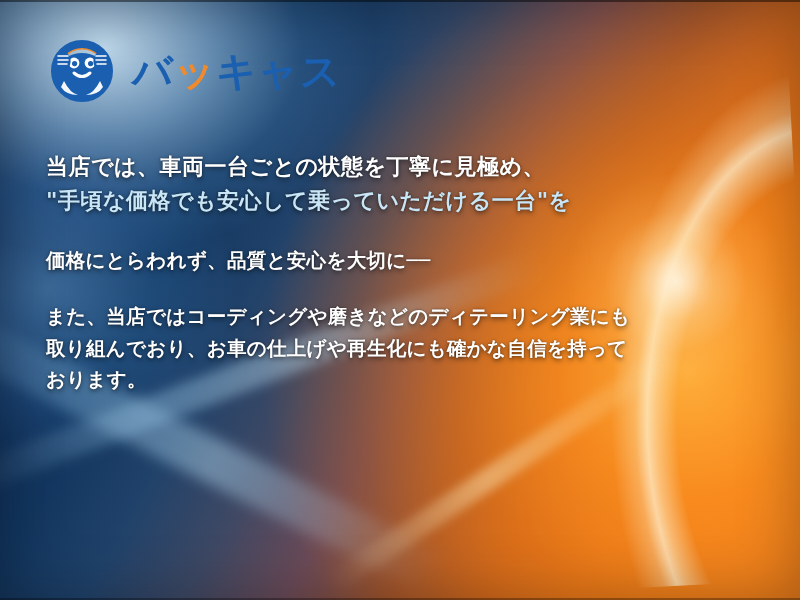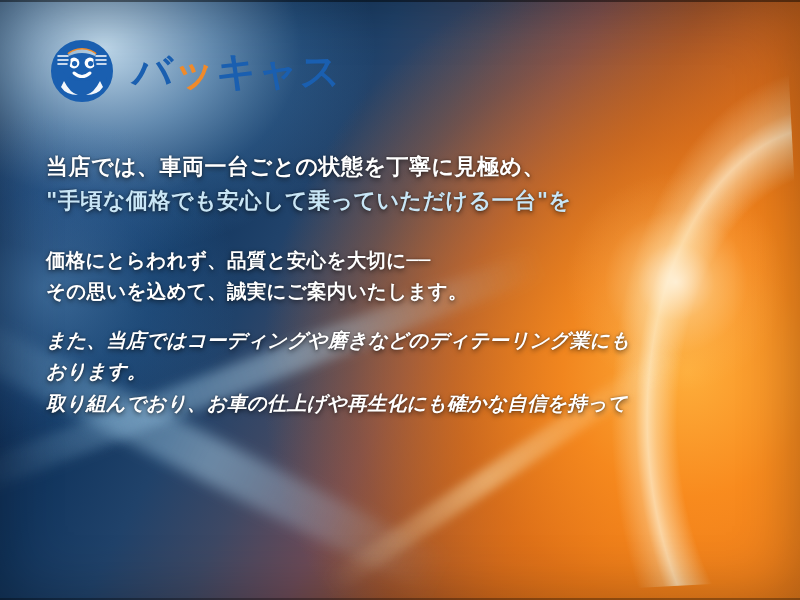--- a/index.html
+++ b/index.html
@@ -249,7 +249,6 @@
 
     <div class="body-block gap-xl">
       <span class="body-line">価格にとらわれず、品質と安心を大切に──</span>
-      <span class="body-line">その思いを込めて、誠実にご案内いたします。</span>
     </div>
 
     <div class="body-block gap-lg">

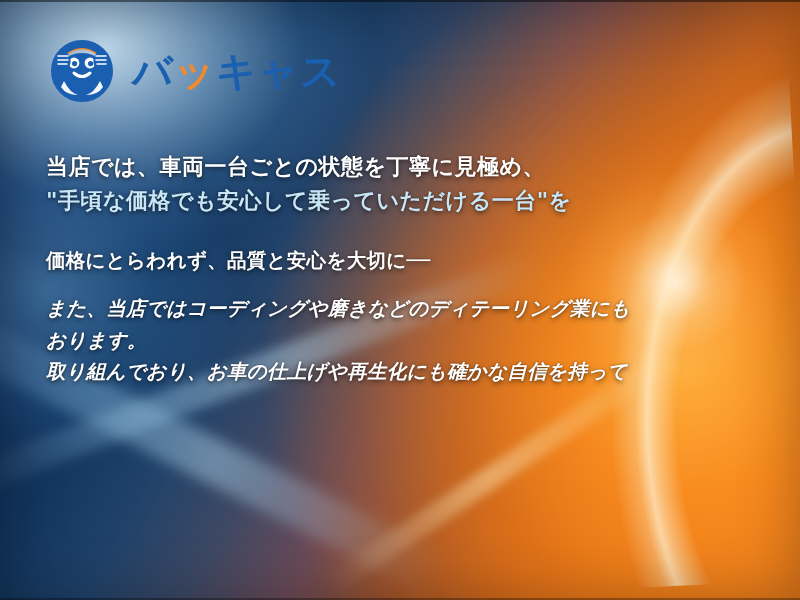--- a/index.html
+++ b/index.html
@@ -189,7 +189,7 @@
     text-shadow: 0 2px 5px rgba(0,0,0,0.55), 0 0 2px rgba(0,0,0,0.40);
     white-space: nowrap;
   }
-  .body-block.gap-lg { margin-top: 17px; font-style: italic; }
+  .body-block.gap-lg { margin-top: 25px; }
   .body-block.gap-xl { }
   .body-line { display: block; }
 </style>

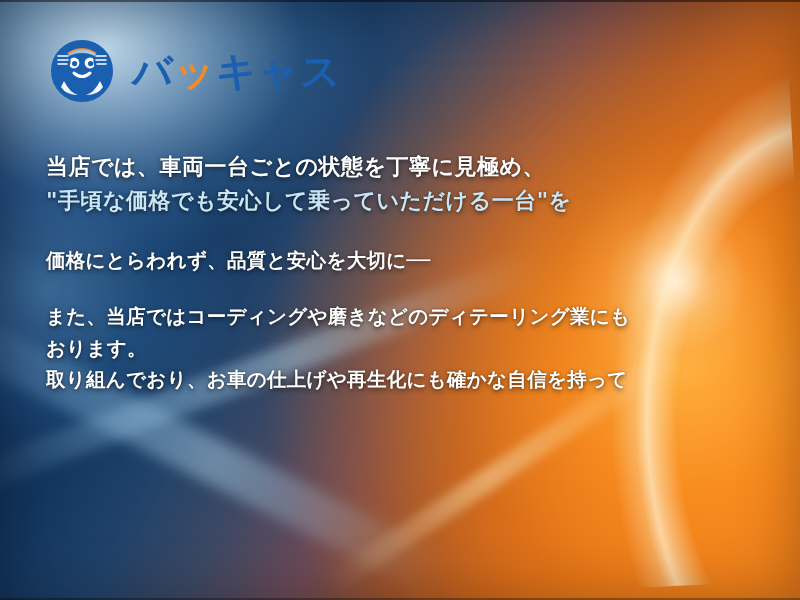--- a/index.html
+++ b/index.html
@@ -253,8 +253,8 @@
 
     <div class="body-block gap-lg">
       <span class="body-line">また、当店ではコーディングや磨きなどのディテーリング業にも</span>
+      <span class="body-line">取り組んでおり、お車の仕上げや再生化にも確かな自信を持って</span>
       <span class="body-line">おります。</span>
-      <span class="body-line">取り組んでおり、お車の仕上げや再生化にも確かな自信を持って</span>
     </div>
 
 

